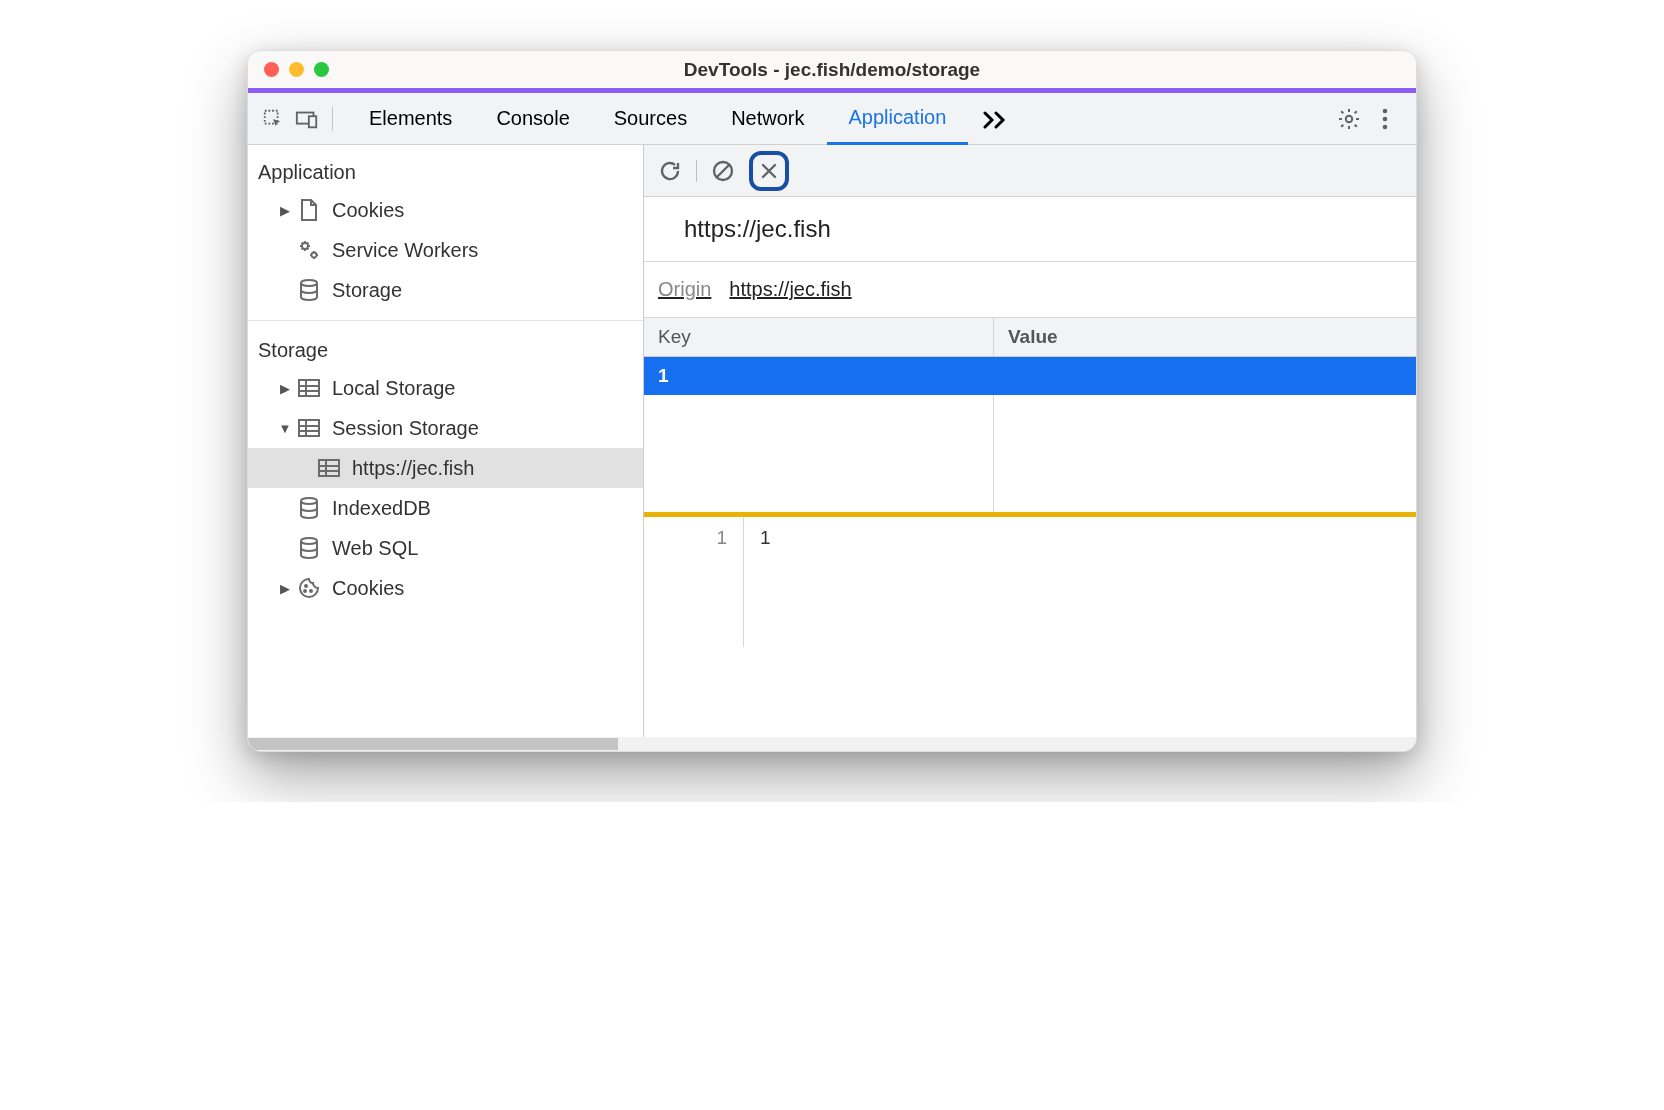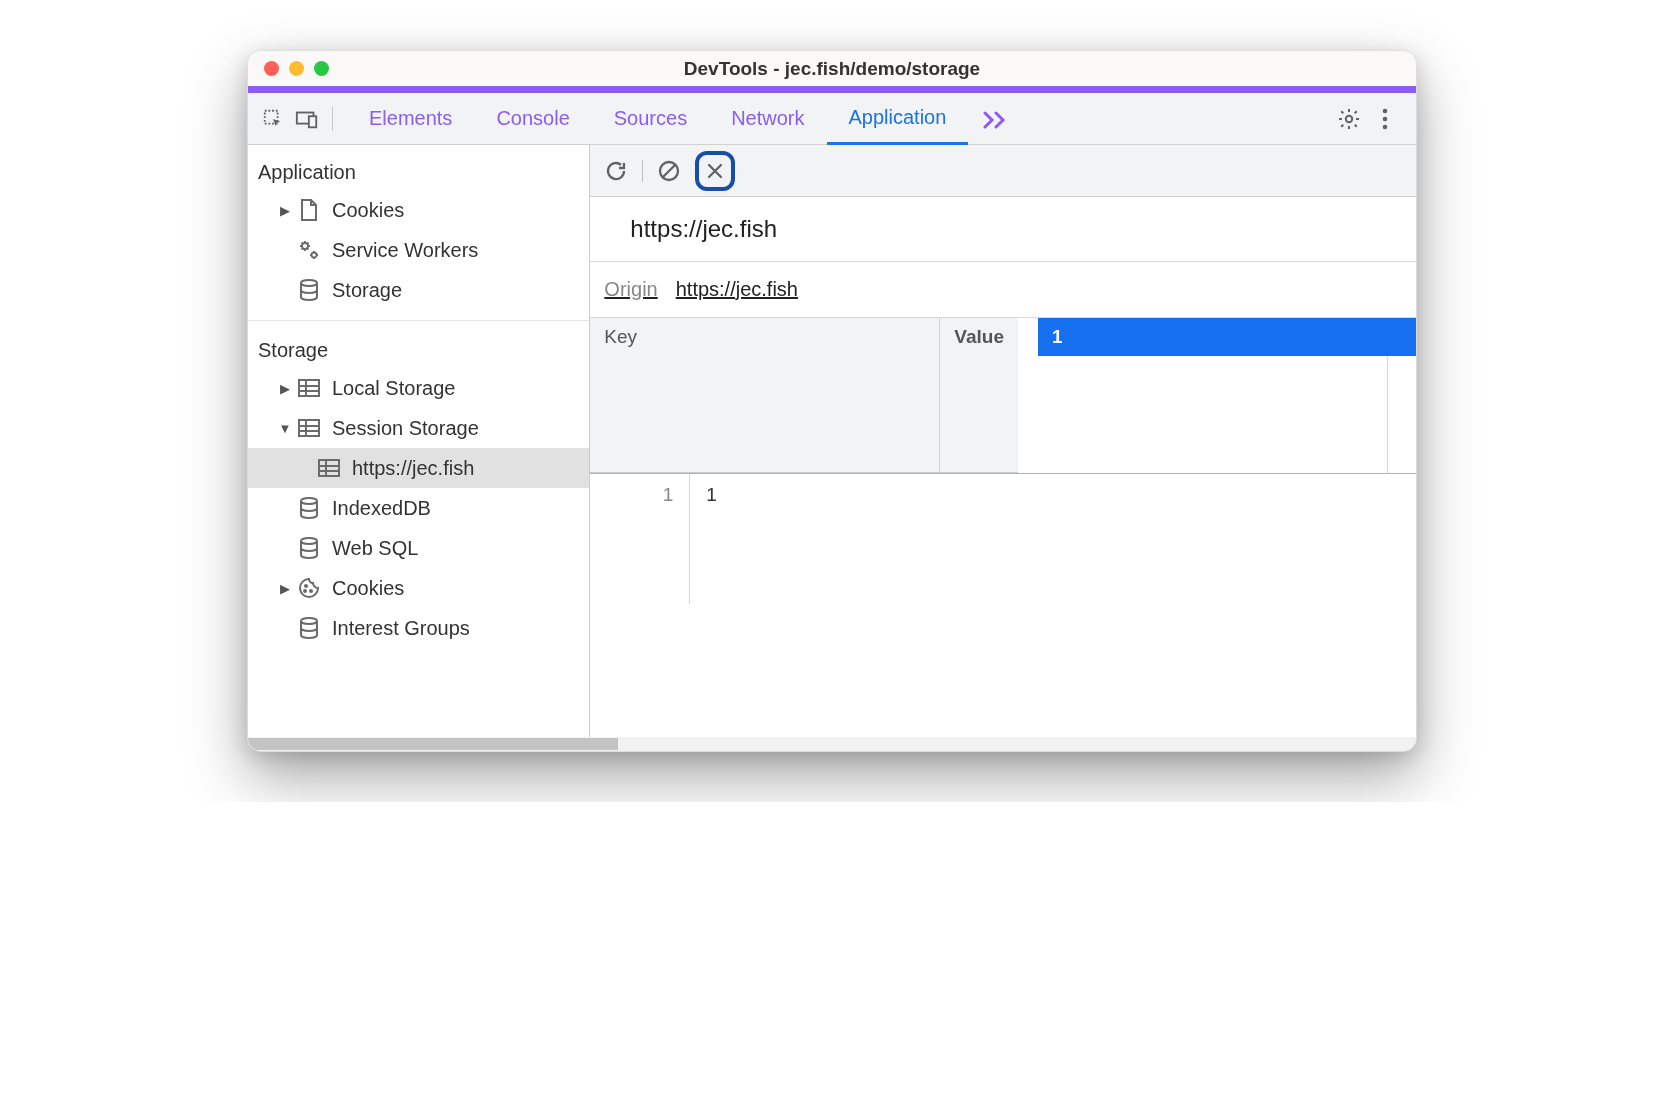--- a/index.html
+++ b/index.html
@@ -24,7 +24,7 @@
   background: #faf9f7;
   display: flex;
   align-items: center;
-  border-bottom: 7px solid #8b5cf6;
+  border-bottom: 5px solid #8b5cf6;
   position: relative;
 }
 .traffic { display:flex; gap:10px; position:absolute; left:16px; }

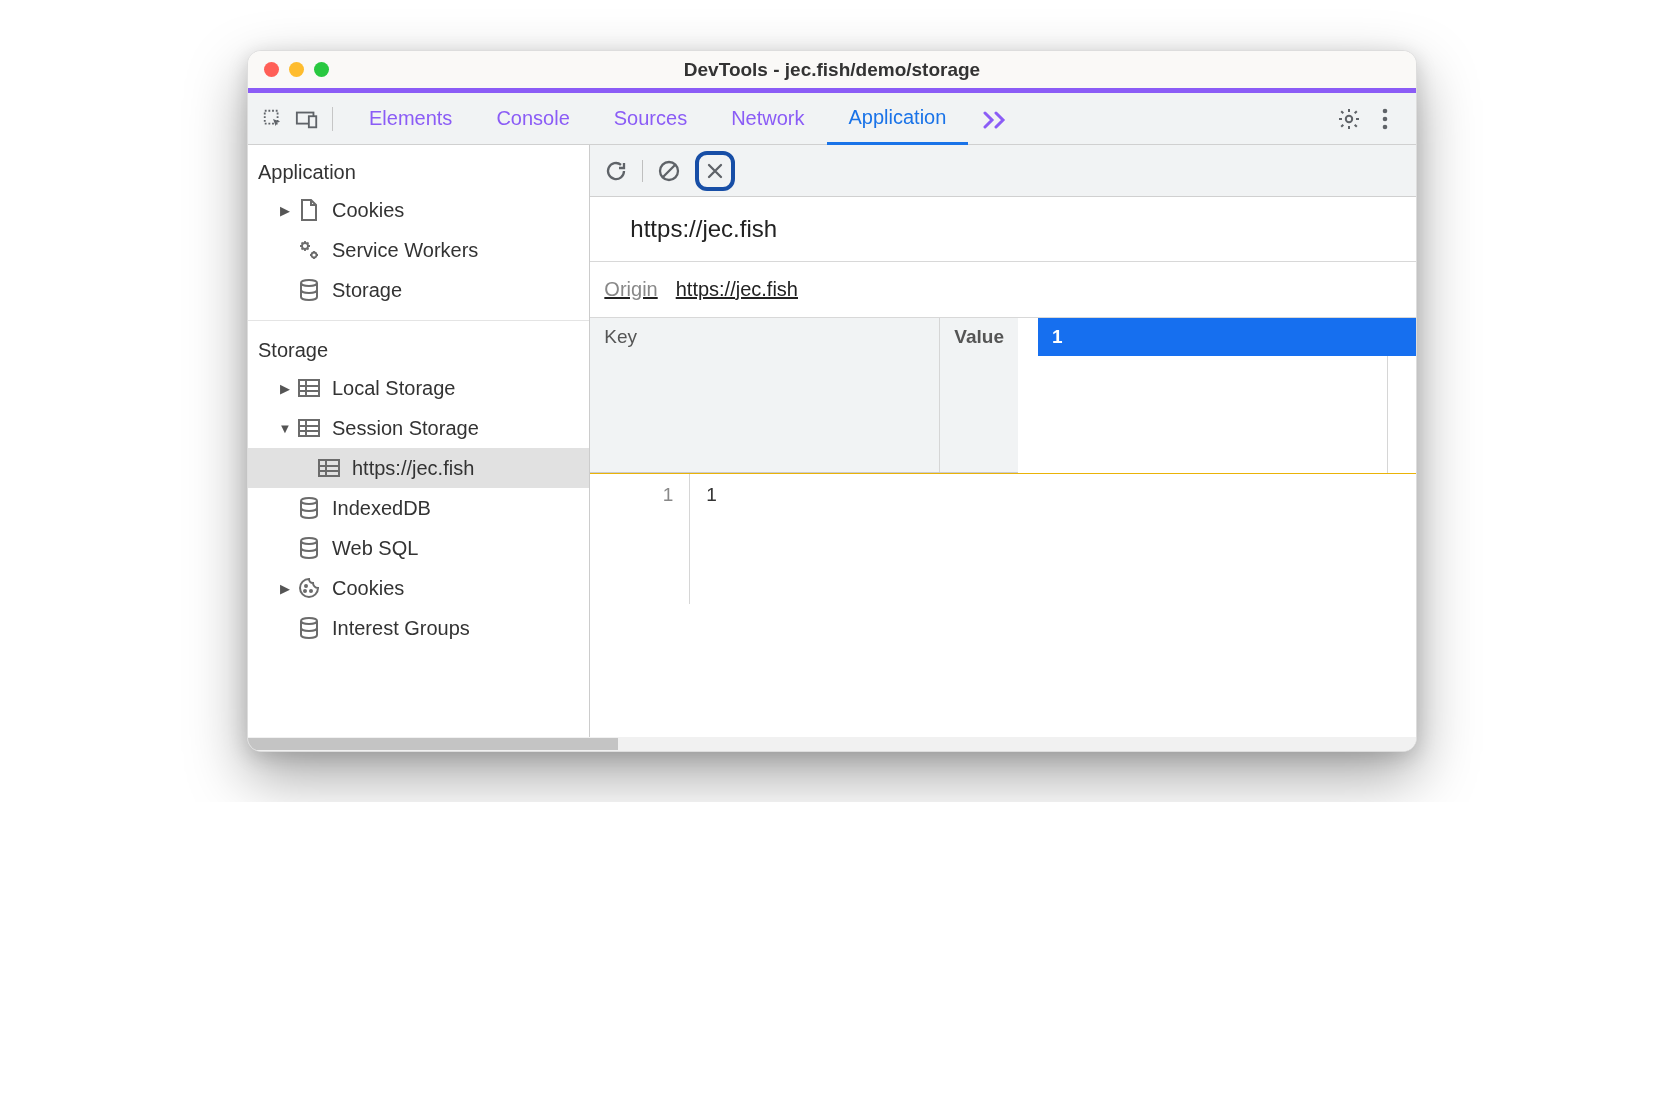--- a/index.html
+++ b/index.html
@@ -51,7 +51,7 @@
 .tabs { display:flex; align-items:center; gap:0; flex:1; margin-left:6px;}
 .tab {
   padding: 0 22px; height:68px; display:flex; align-items:center;
-  font-size:20px; color:#8b5cf6; cursor:pointer;
+  font-size:20px; color:#000000; cursor:pointer;
 }
 .tab.active { color:#1a73e8; border-bottom:3px solid#1a73e8; height:52px;}
 .right-tools { display:flex; align-items:center; gap:2px; margin-right:6px;}

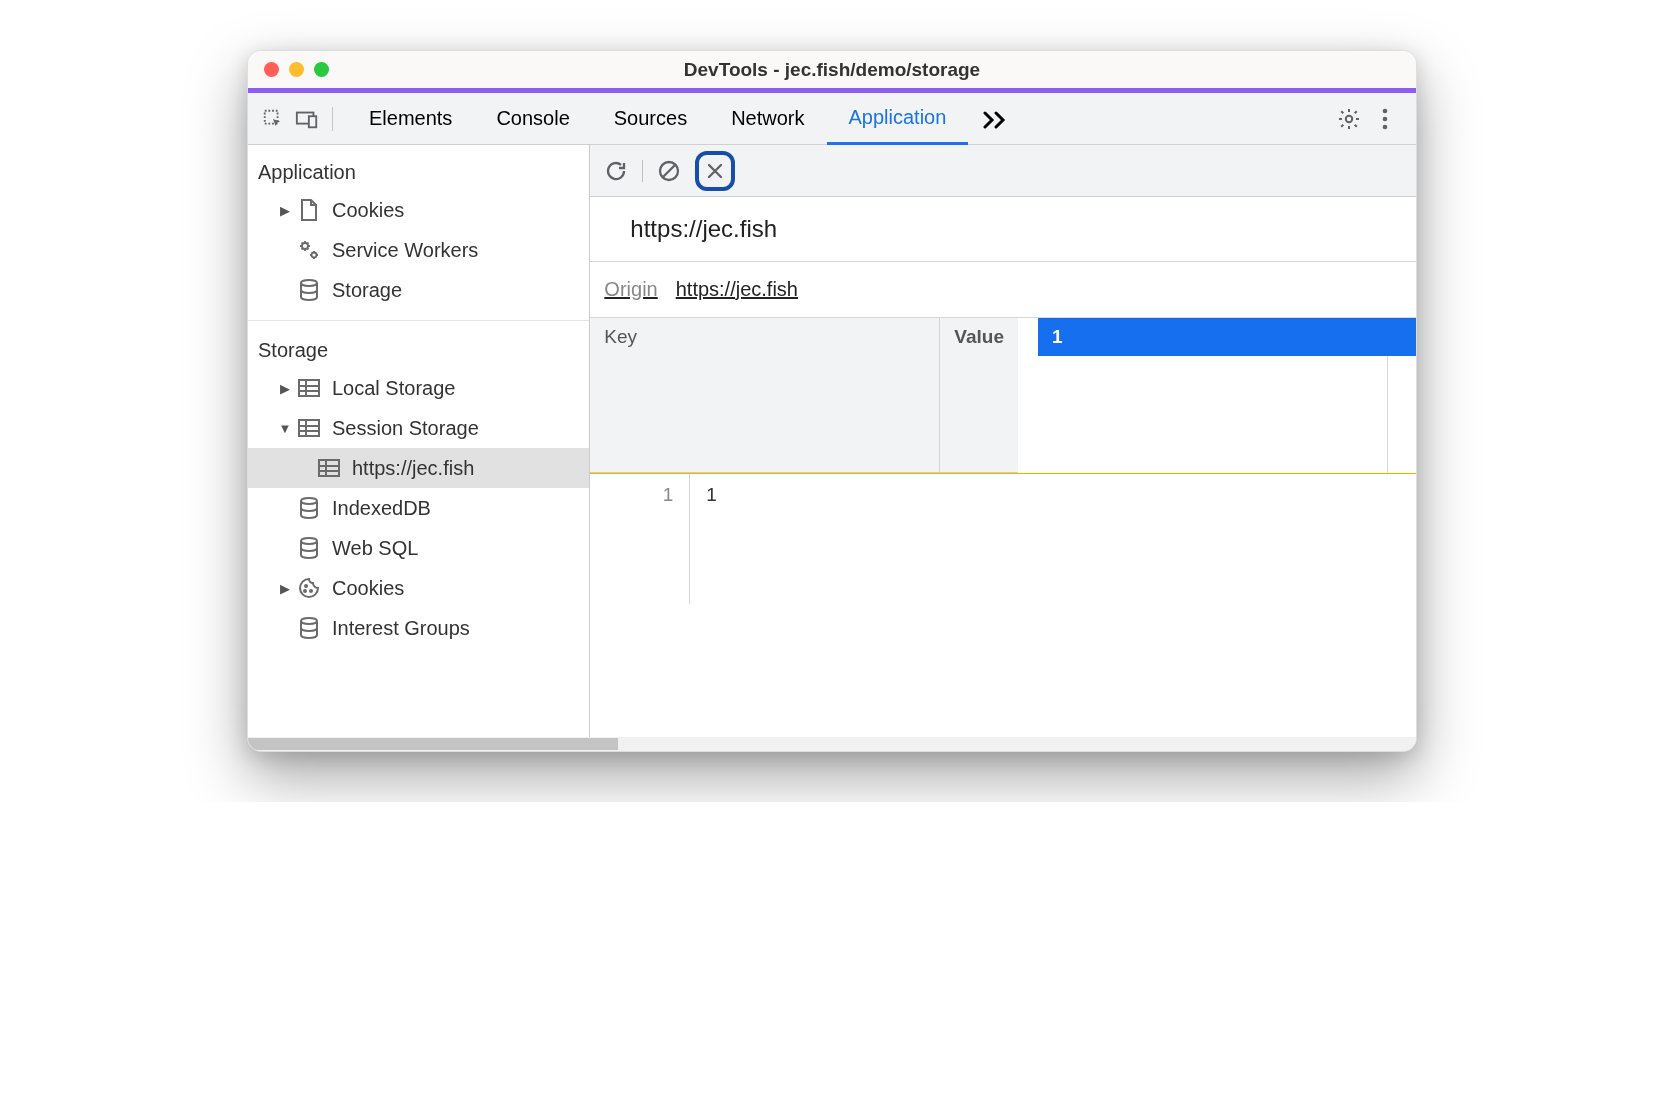--- a/index.html
+++ b/index.html
@@ -108,7 +108,7 @@
 .origin-row { padding:16px 0 16px 14px; font-size:20px; color:#222; border-bottom:1px solid #d8d8d8; display:flex; gap:18px;text-decoration:underline;}
 .origin-row .lbl { color:#888; }
 
-.table { display:flex; border-bottom:1px solid #eab308;gap:20px;}
+.table { display:flex; flex-direction:column; border-bottom:5px solid #eab308;}
 .thead, .trow { display:flex; }
 .thead { background:#f1f3f4; border-bottom:1px solid #ccc; }
 .cell {

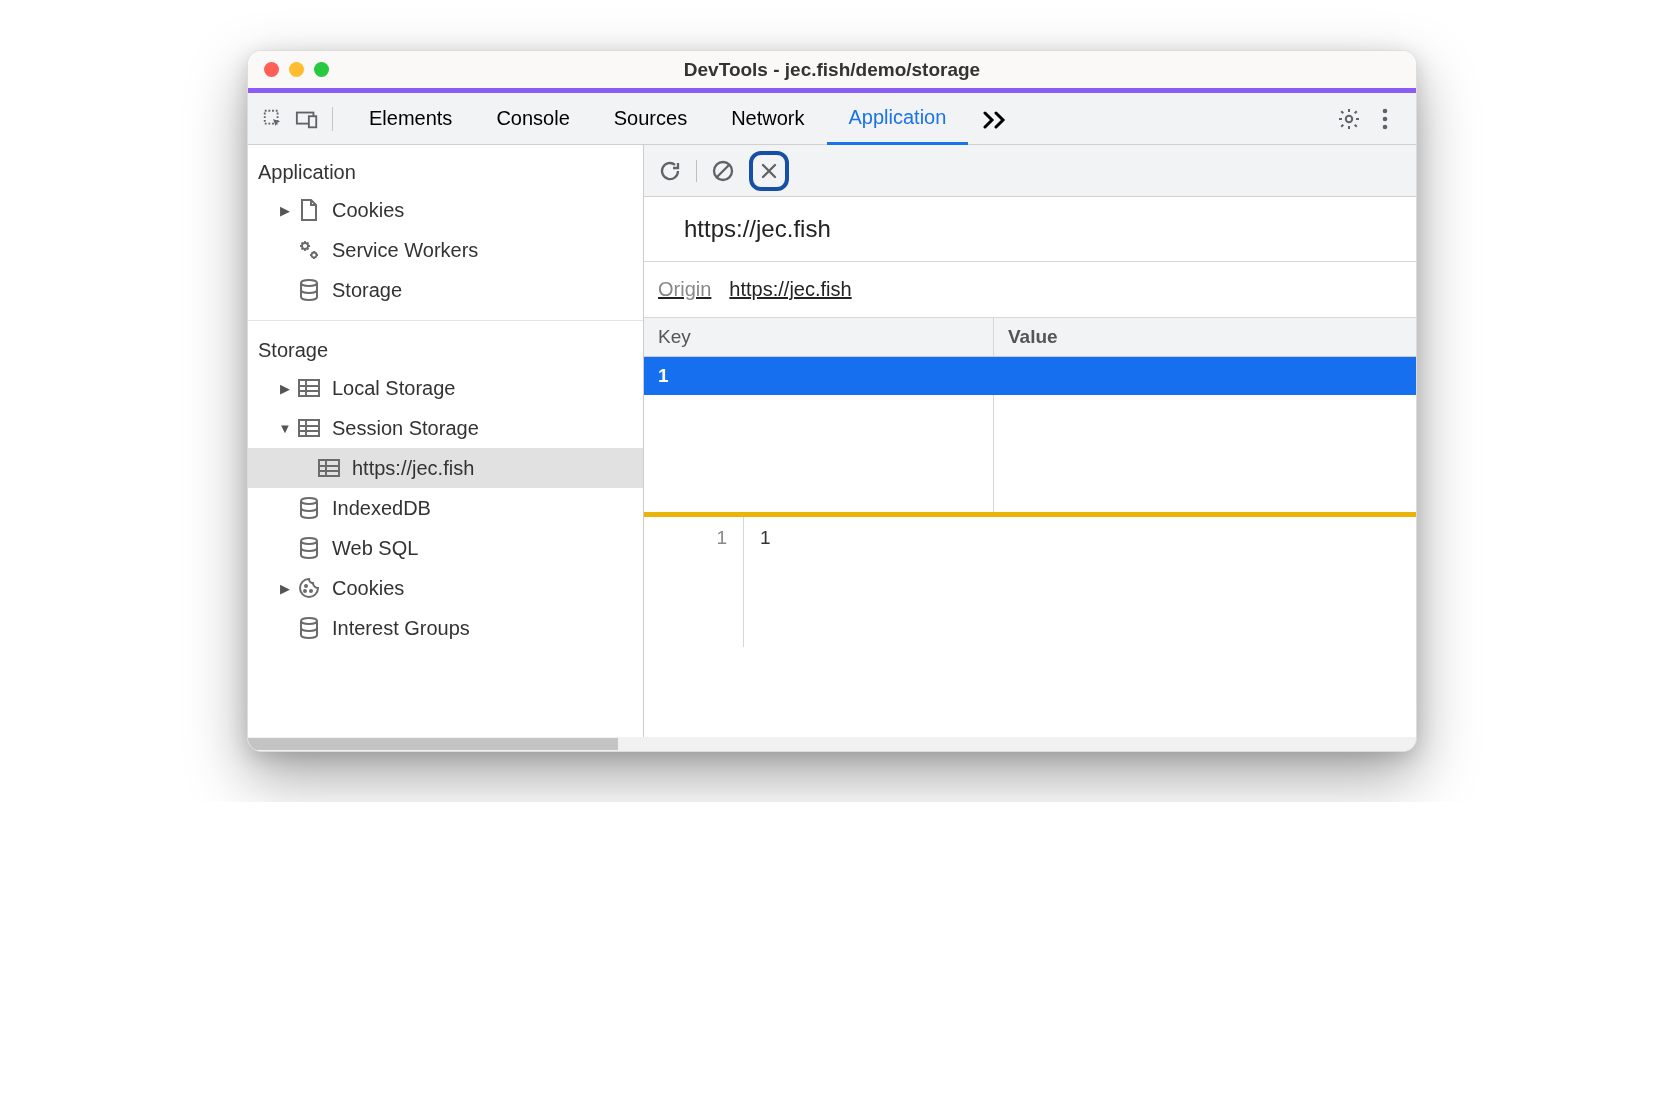--- a/index.html
+++ b/index.html
@@ -306,17 +306,6 @@
       </div>
 
 
-      <div class="tree-item indent1">
-        <span class="arrow spacer">▶</span>
-        <span class="icon">
-          <svg width="22" height="24" viewBox="0 0 22 24" fill="none" stroke="currentColor" stroke-width="2">
-            <ellipse cx="11" cy="5" rx="8" ry="3"></ellipse>
-              <path d="M3 5v7c0 1.7 3.6 3 8 3s8-1.3 8-3V5"></path>
-              <path d="M3 12v7c0 1.7 3.6 3 8 3s8-1.3 8-3v-7"></path>
-          </svg>
-        </span>
-        <span>Interest Groups</span>
-      </div>
 
     </div>
 

